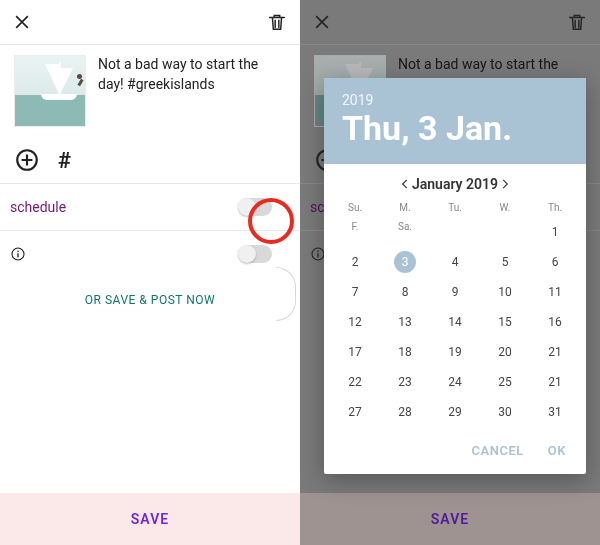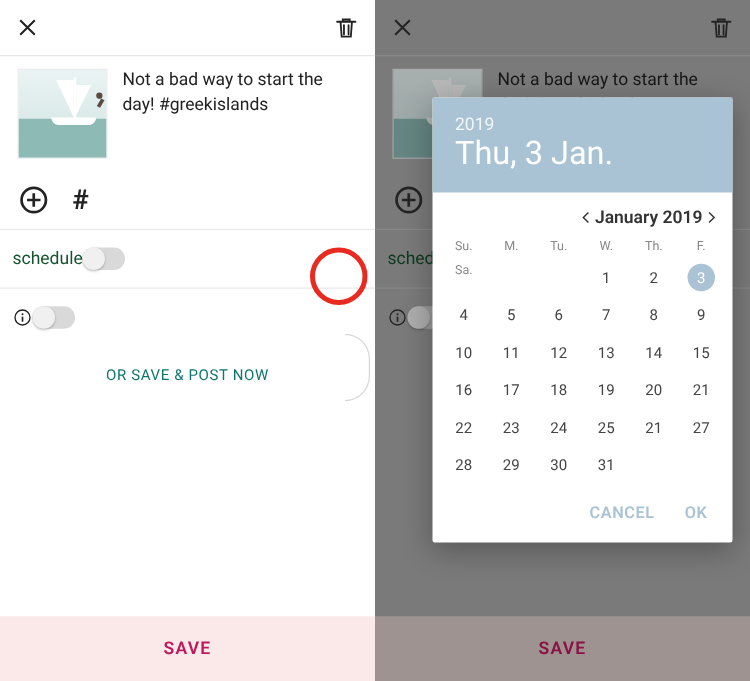--- a/index.html
+++ b/index.html
@@ -101,7 +101,7 @@
 
   
   .modal {
-    position:absolute; left:46px; right:14px; top:78px;
+    position:absolute; left:24px; right:14px; top:78px;
     background:#fff; box-shadow:0 6px 24px rgba(0,0,0,.3);
     border-radius:2px; display:flex; flex-direction:column;
   }

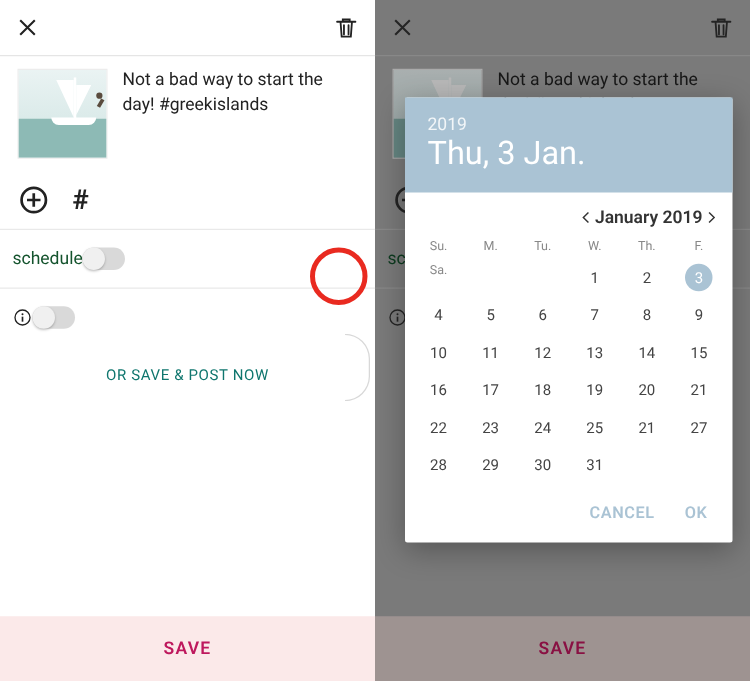--- a/index.html
+++ b/index.html
@@ -109,7 +109,7 @@
     background:#aac3d4; color:#fff; padding:14px 18px 16px;
   }
   .modal-year { font-size:14px; opacity:.85; }
-  .modal-date { font-size:26px; font-weight:400; }
+  .modal-date { font-size:34px; font-weight:700; }
   .cal-nav {
     display:flex; align-items:center; justify-content:flex-end;
     padding:12px 10px 6px;

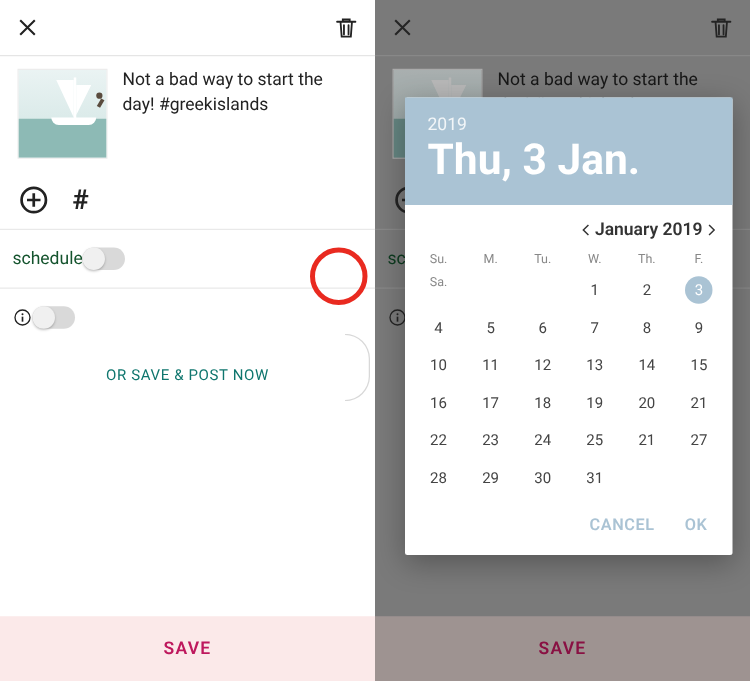--- a/index.html
+++ b/index.html
@@ -111,7 +111,7 @@
   .modal-year { font-size:14px; opacity:.85; }
   .modal-date { font-size:34px; font-weight:700; }
   .cal-nav {
-    display:flex; align-items:center; justify-content:flex-end;
+    display:flex; align-items:center; justify-content:center;
     padding:12px 10px 6px;
     font-size:14px; font-weight:600; color:#333;
   }

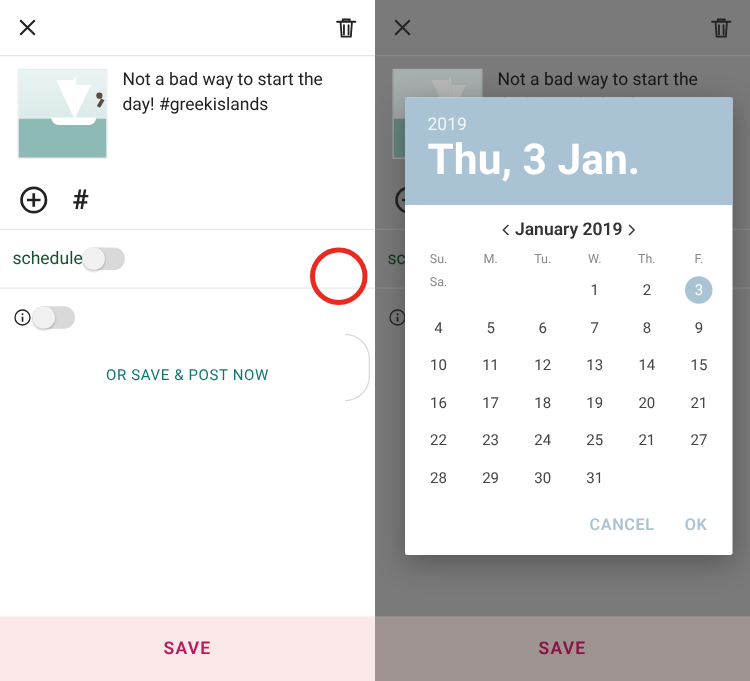--- a/index.html
+++ b/index.html
@@ -56,10 +56,10 @@
     display:flex; align-items:center; gap:18px; padding: 10px 14px;
   }
   .list-row {
-    display:flex; align-items:center; justify-content:flex-start;
+    display:flex; align-items:center; justify-content:space-between;
     padding: 14px 28px 14px 10px;
     border-top: 1px solid #e9e9e9;
-    font-size: 14px; color:#14532d;
+    font-size: 14px; color:#701a75;
   }
   .list-row .left { display:flex; align-items:center; gap:8px; }
   .toggle {

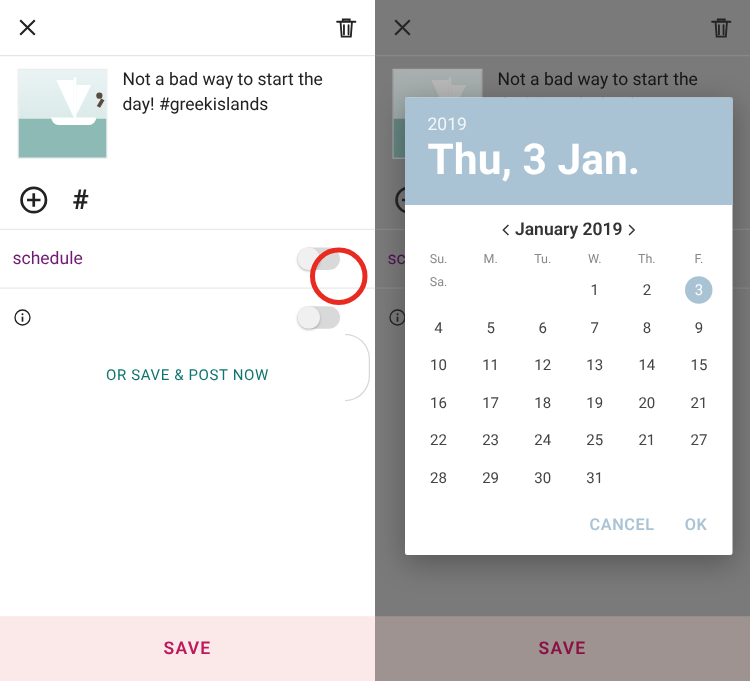--- a/index.html
+++ b/index.html
@@ -116,7 +116,7 @@
     font-size:14px; font-weight:600; color:#333;
   }
   .cal-grid {
-    display:grid; grid-template-columns:repeat(6,1fr);
+    display:grid; grid-template-columns:repeat(5,1fr);
     text-align:center; padding:4px 6px 8px;
     font-size:11px; color:#666;
     row-gap:8px;

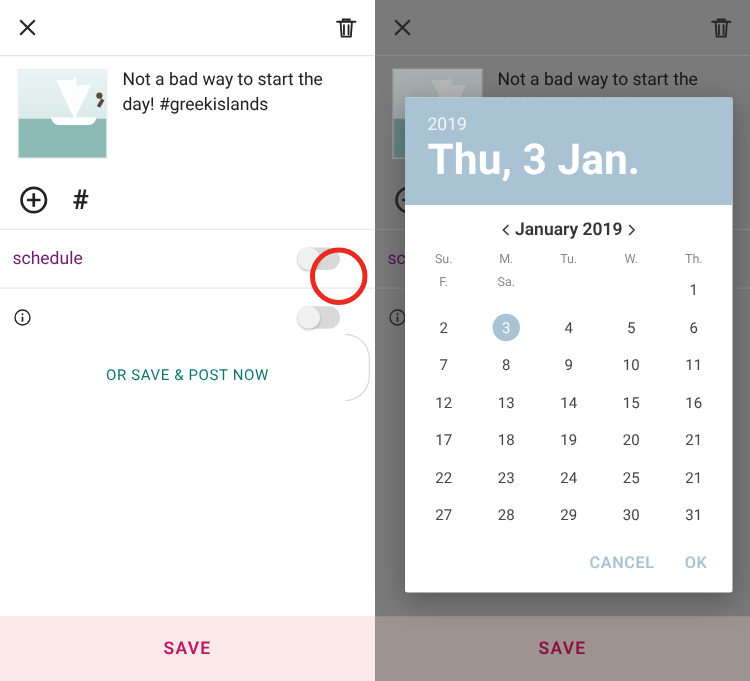--- a/index.html
+++ b/index.html
@@ -86,7 +86,7 @@
   .save-bar {
     margin-top:auto;
     background:#fbe9e9; height:52px; display:flex; align-items:center; justify-content:center;
-    font-weight:600; font-size:14px; letter-spacing:1px; color:#be185d;
+    font-weight:600; font-size:14px; letter-spacing:1px; color:#6d28d9;
   }
 
   

